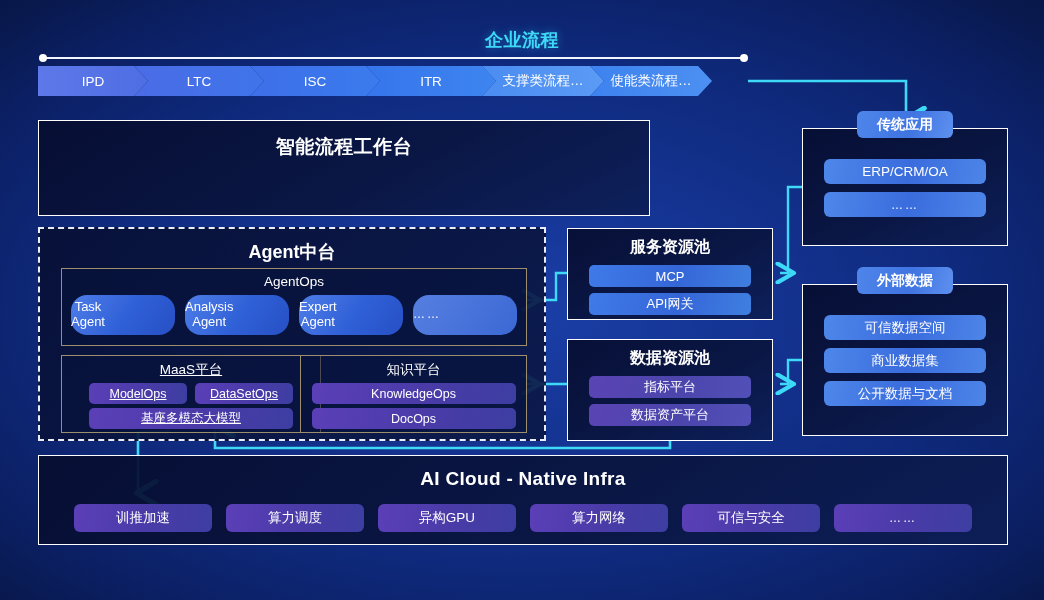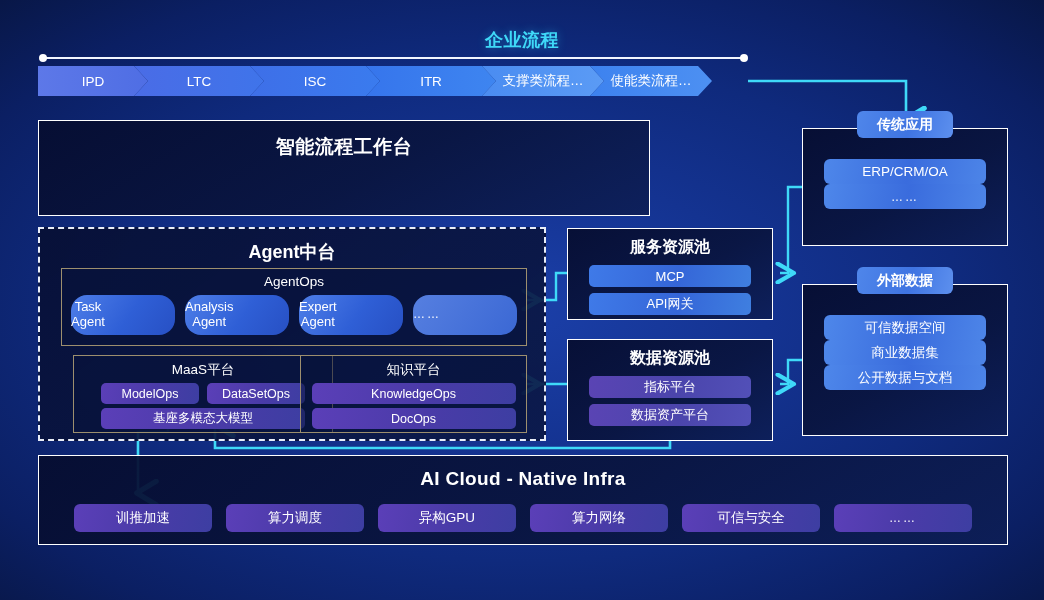--- a/index.html
+++ b/index.html
@@ -120,7 +120,7 @@
     font-size: 14px; font-weight: bold; color: #fff; padding: 0 14px;
     background: linear-gradient(105deg, #4f86ea 0%, #3f74e2 55%, #5d90ee 100%);
   }
-  .right-list { display: flex; flex-direction: column; align-items: center; margin-top: 30px; }
+  .right-list { display: flex; flex-direction: column; align-items: center; gap: 8px; margin-top: 30px; }
   .right-pill {
     width: 162px; height: 25px; border-radius: 6px;
     display: flex; align-items: center; justify-content: center;

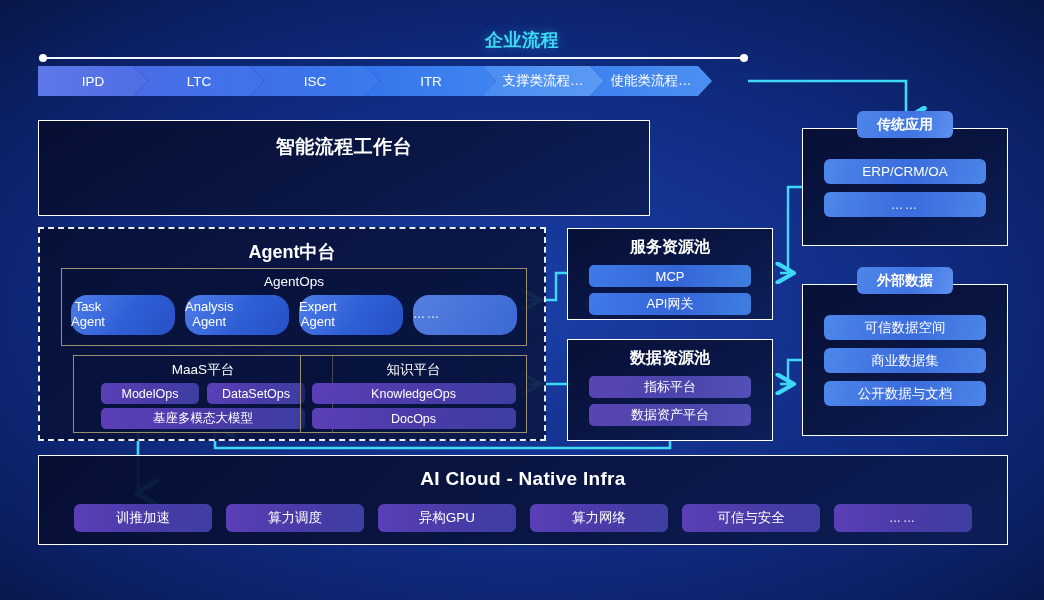--- a/index.html
+++ b/index.html
@@ -86,7 +86,7 @@
   }
   .agent-card.dots { background: linear-gradient(125deg, #567fe0 0%, #3b68d4 100%); font-size: 12px; letter-spacing: 2px; }
 
-  #maas { left: 33px; top: 126px; width: 260px; height: 78px; }
+  #maas { left: 21px; top: 126px; width: 260px; height: 78px; text-decoration: underline; }
   #knowledge { left: 260px; top: 126px; width: 227px; height: 78px; }
   .ops-row { display: flex; gap: 8px; justify-content: center; margin-top: 4px; }
   .ops-pill {

